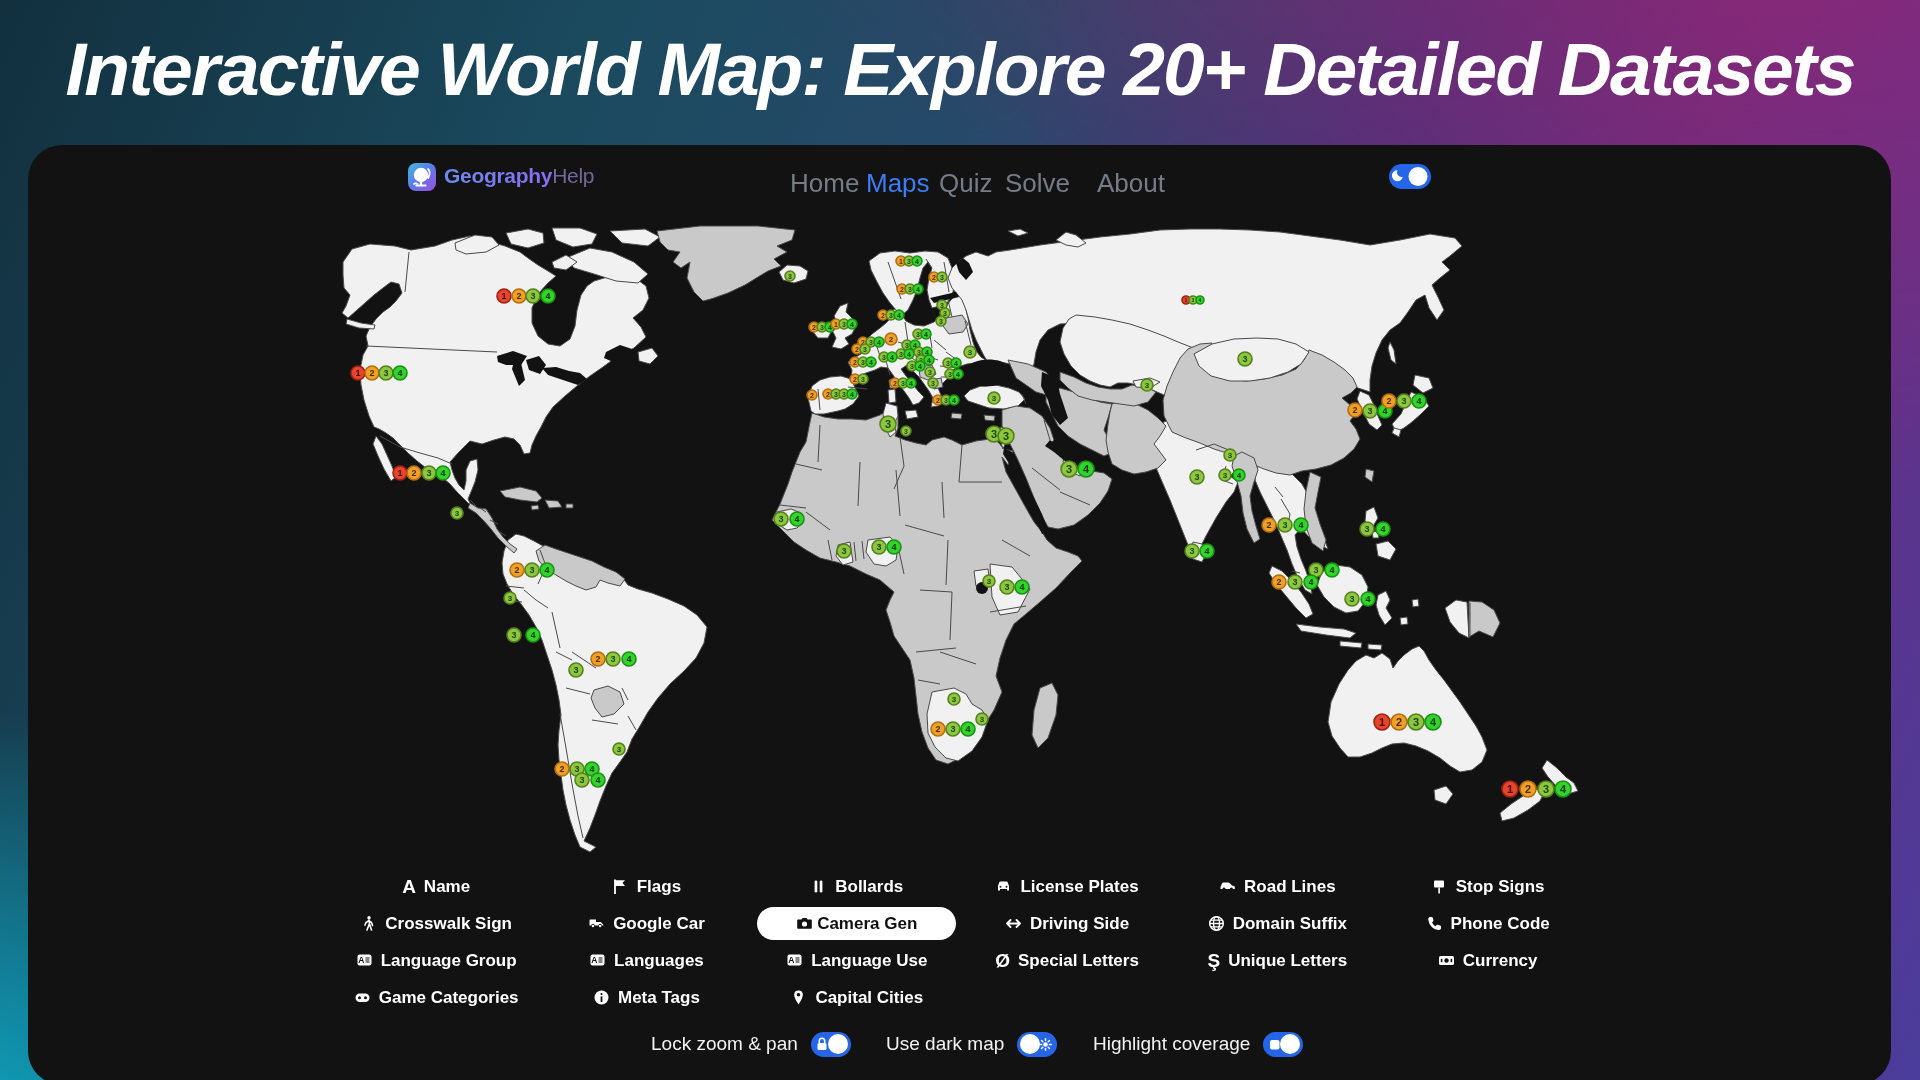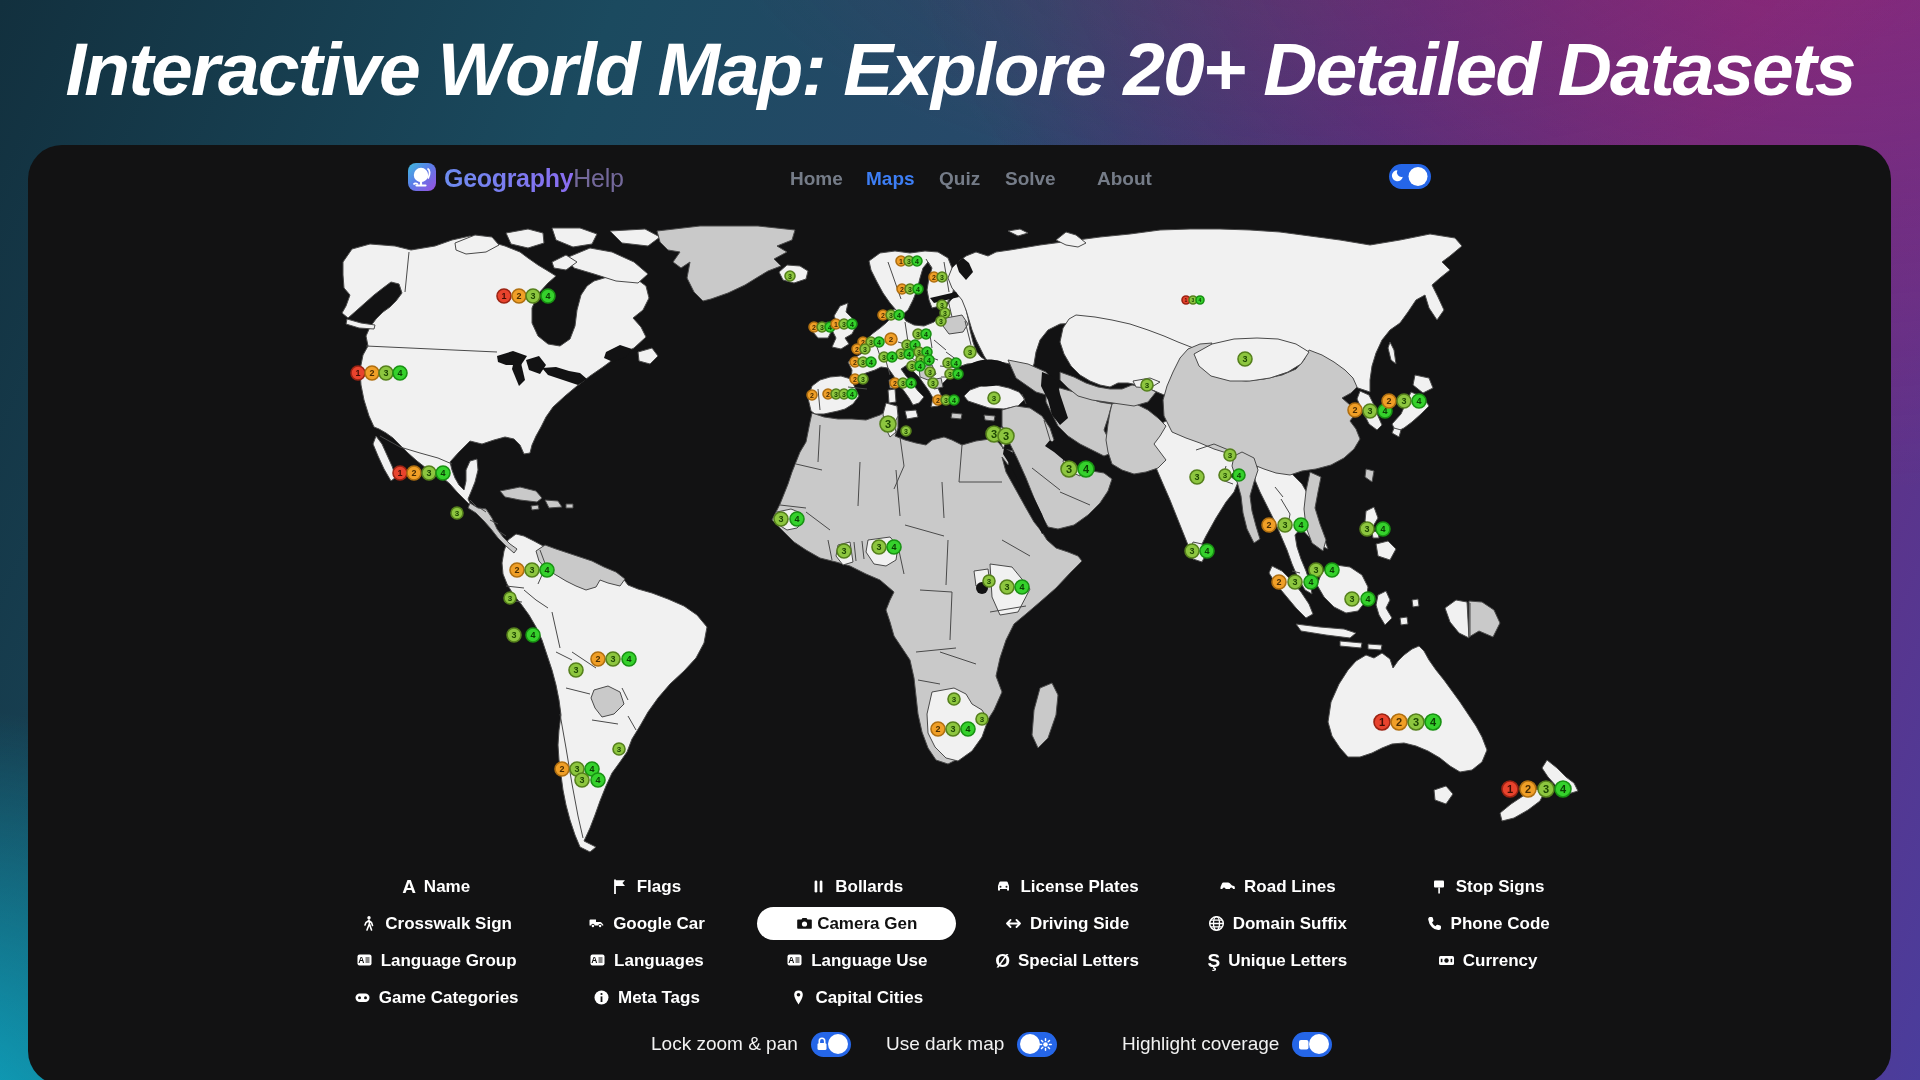--- a/index.html
+++ b/index.html
@@ -9,7 +9,7 @@
 .title{position:absolute;top:26px;left:0;right:0;text-align:center;color:#fff;font-size:75px;font-weight:bold;letter-spacing:-2px;font-style:italic;}
 .panel{position:absolute;left:28px;top:145px;width:1863px;height:940px;background:#121213;border-radius:34px;}
 .logo{position:absolute;left:408px;top:163px;width:28px;height:28px;border-radius:8px;background:linear-gradient(135deg,#3fbdde 0%,#5a7de8 45%,#9b4fe0 100%);}
-.brand{position:absolute;left:444px;top:164px;font-size:25px;font-weight:bold;letter-spacing:-0.3px;}
+.brand{position:absolute;left:444px;top:164px;font-size:21px;font-weight:bold;letter-spacing:-0.3px;}
 .brand .g{background:linear-gradient(90deg,#6d8cf0,#8a6cf0);-webkit-background-clip:text;background-clip:text;color:transparent;}
 .brand .h{color:#73689a;font-weight:normal;}
 .nav{position:absolute;top:168px;color:#757c88;font-size:19px;font-weight:bold;}

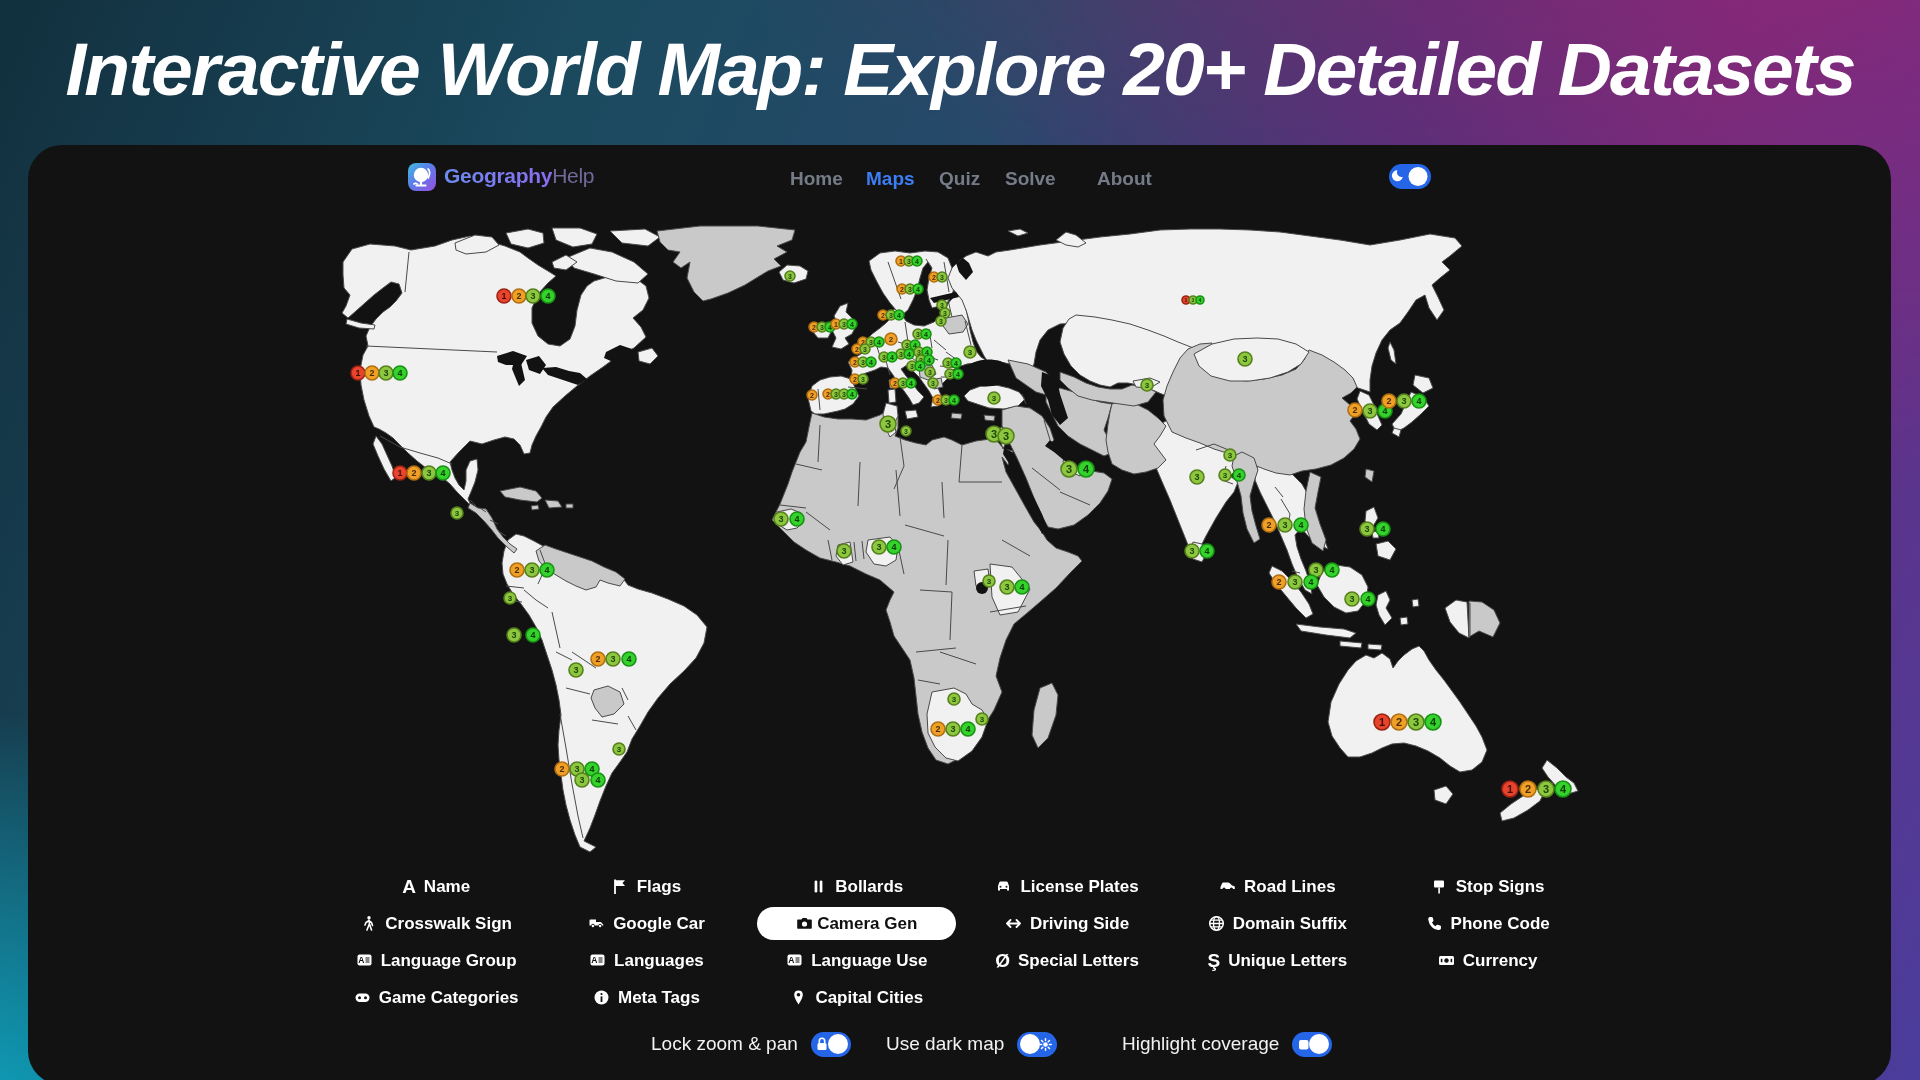--- a/index.html
+++ b/index.html
@@ -12,7 +12,7 @@
 .brand{position:absolute;left:444px;top:164px;font-size:21px;font-weight:bold;letter-spacing:-0.3px;}
 .brand .g{background:linear-gradient(90deg,#6d8cf0,#8a6cf0);-webkit-background-clip:text;background-clip:text;color:transparent;}
 .brand .h{color:#73689a;font-weight:normal;}
-.nav{position:absolute;top:168px;color:#757c88;font-size:19px;font-weight:bold;}
+.nav{position:absolute;top:168px;color:#757c88;font-size:26px;font-weight:normal;}
 .grid{position:absolute;left:331px;top:868px;width:1262px;}
 .row{display:flex;height:37px;}
 .cell{width:210.3px;display:flex;align-items:center;justify-content:center;color:#fff;font-size:17px;font-weight:bold;gap:8px;}

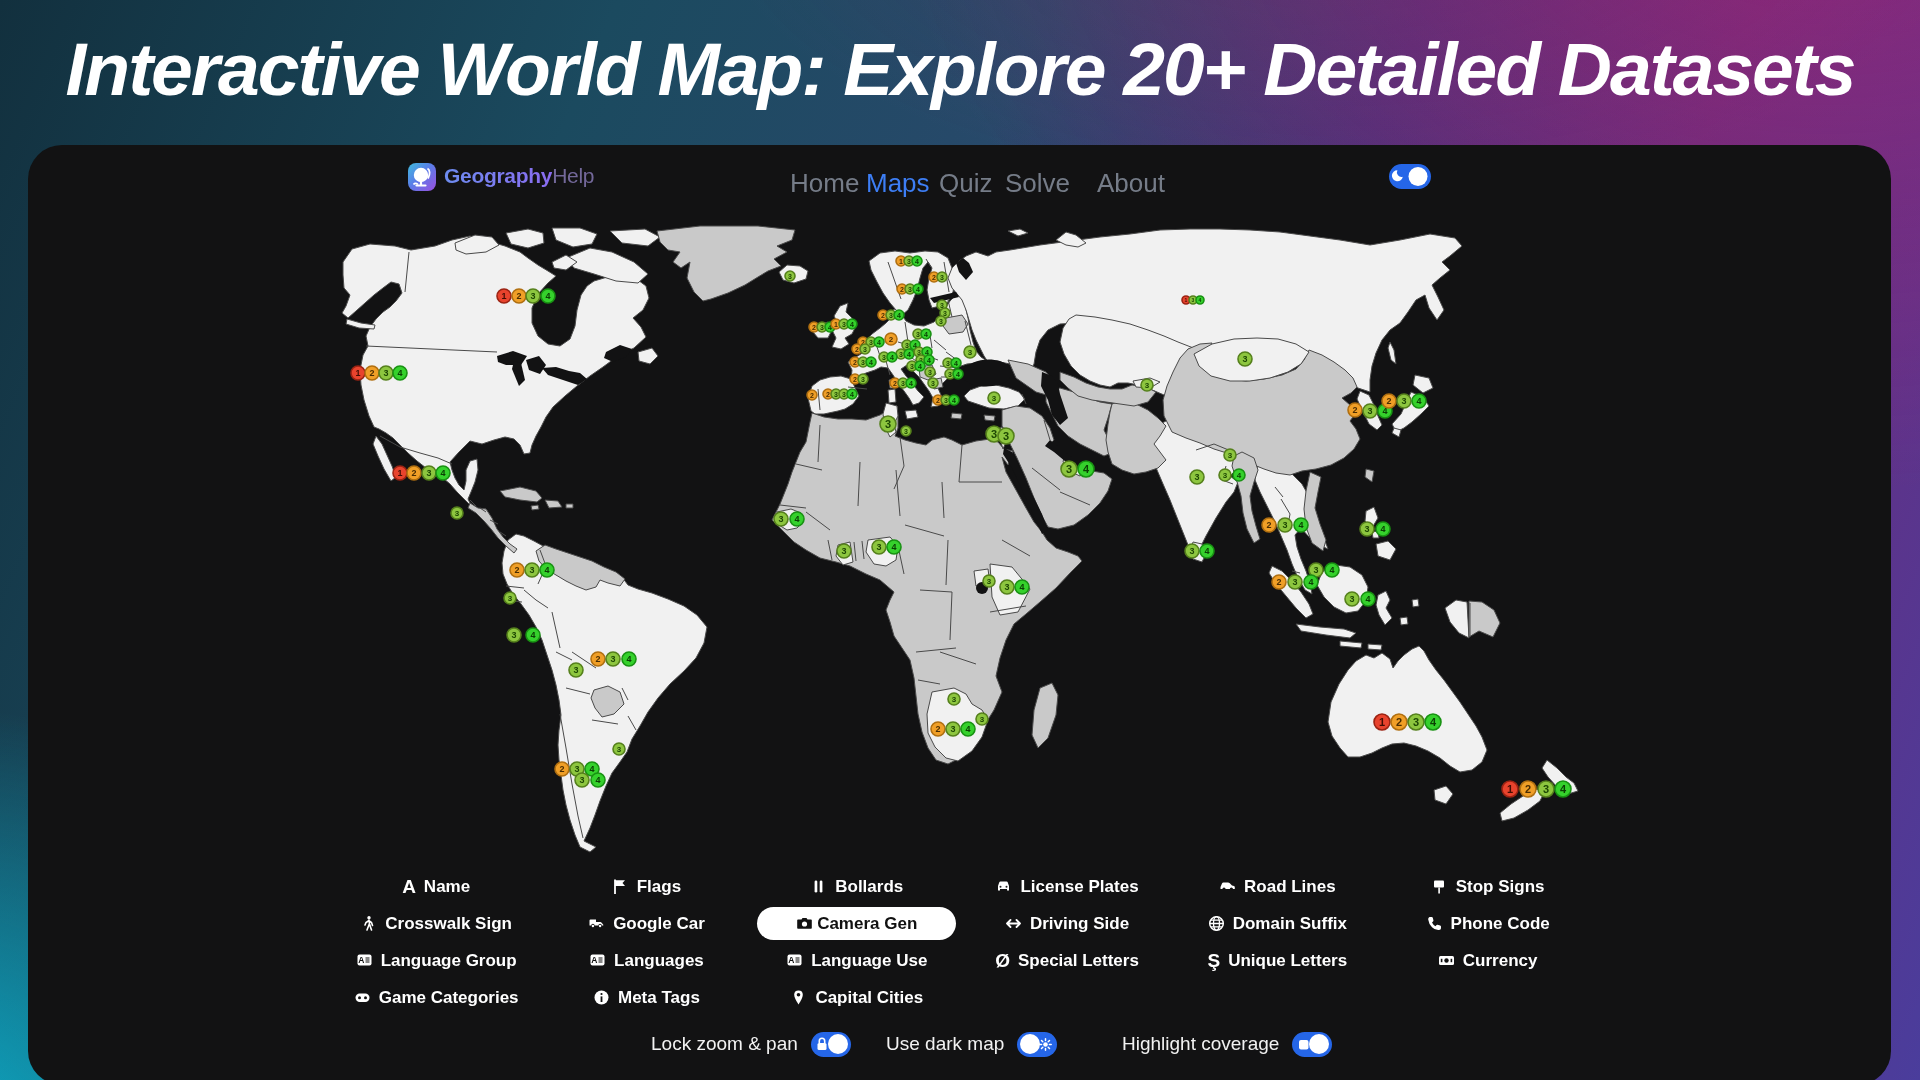--- a/index.html
+++ b/index.html
@@ -713,7 +713,7 @@
       <div class="knob" style="left:3px;"></div>
     </div>
   </div>
-<div class="brow" style="left:1093px;margin-left:29px;">
+<div class="brow" style="left:1093px;">
     <span>Highlight coverage</span>
     <div class="sw">
       <svg width="40" height="25" style="position:absolute;left:0;top:0;">

